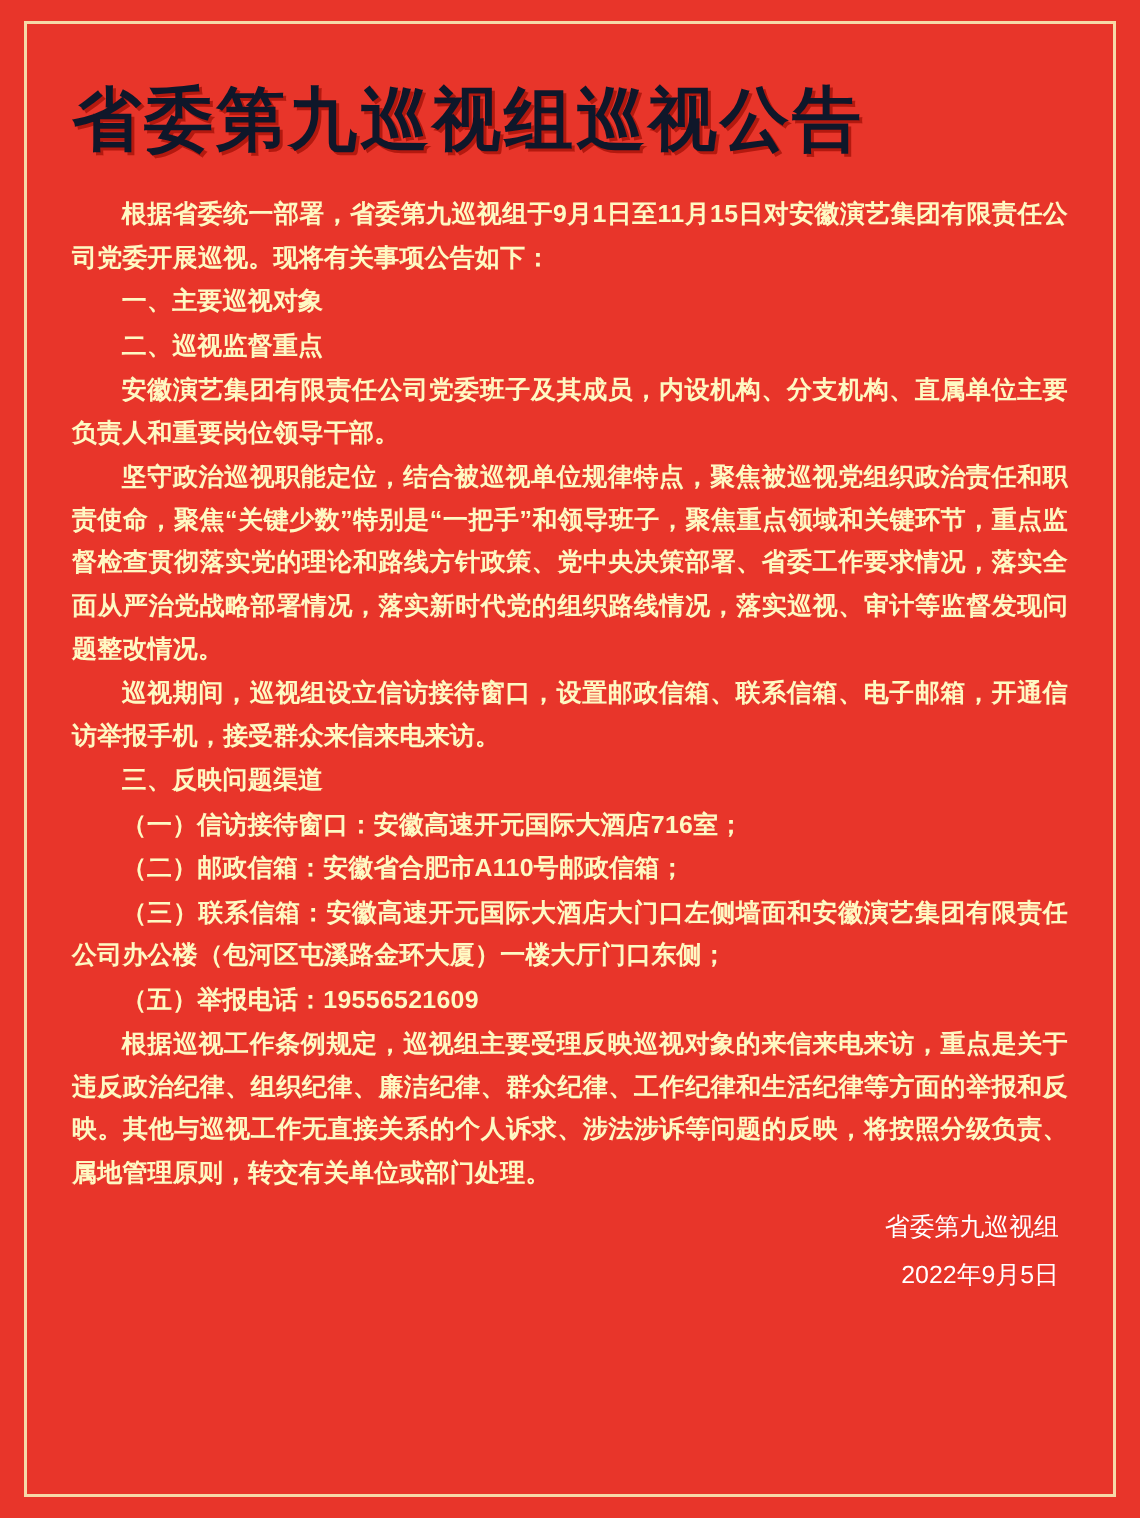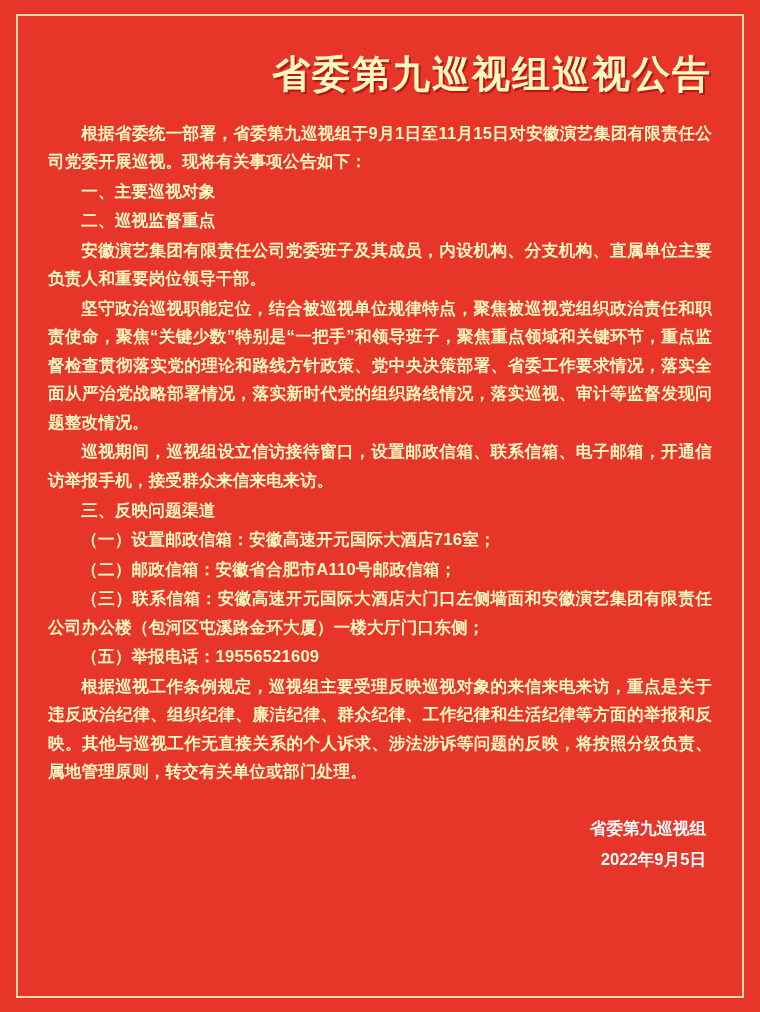--- a/index.html
+++ b/index.html
@@ -37,12 +37,12 @@
     padding: 46px 48px 20px 48px;
   }
   .title {
-    text-align: right;
+    text-align: left;
     font-family: "Liberation Serif", serif;
     font-weight: bold;
-    font-size: 38px;
+    font-size: 46px;
     letter-spacing: 2px;
-    color: #fef9c3;
+    color: #0f172a;
     text-shadow: 2px 2px 0 #b3190f;
     margin: 6px 0 22px 0;
     line-height: 1.2;

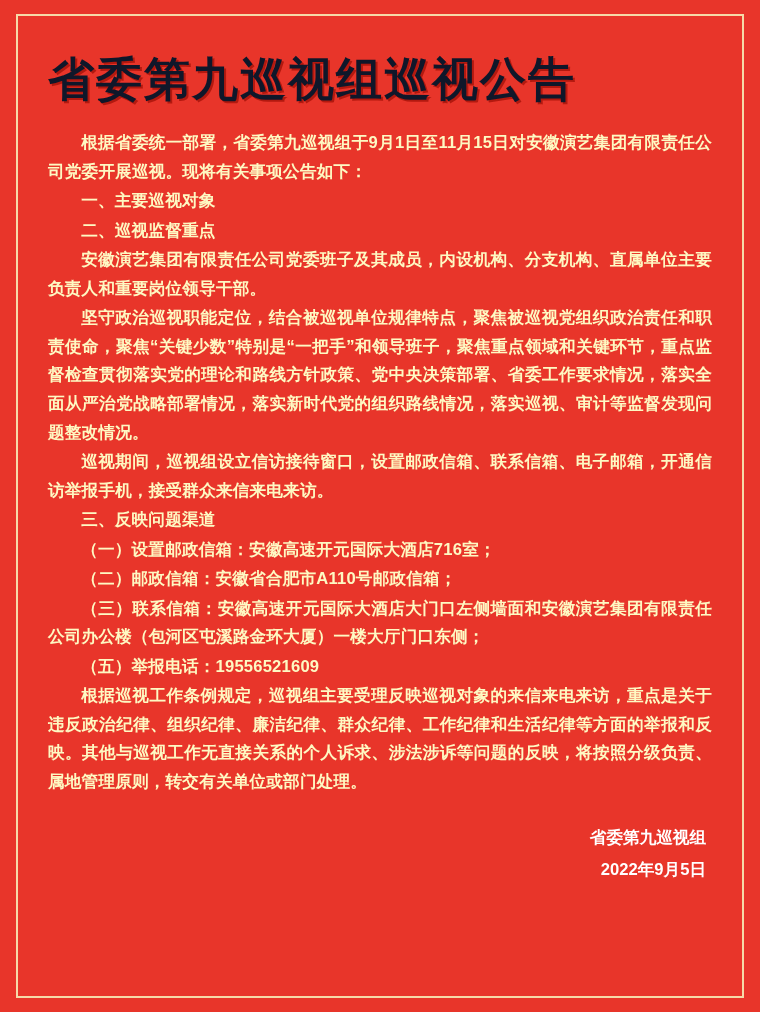--- a/index.html
+++ b/index.html
@@ -89,7 +89,7 @@
       <p class="para">坚守政治巡视职能定位，结合被巡视单位规律特点，聚焦被巡视党组织政治责任和职责使命，聚焦“关键少数”特别是“一把手”和领导班子，聚焦重点领域和关键环节，重点监督检查贯彻落实党的理论和路线方针政策、党中央决策部署、省委工作要求情况，落实全面从严治党战略部署情况，落实新时代党的组织路线情况，落实巡视、审计等监督发现问题整改情况。</p>
       <p class="para">巡视期间，巡视组设立信访接待窗口，设置邮政信箱、联系信箱、电子邮箱，开通信访举报手机，接受群众来信来电来访。</p>
       <p class="para section-head">三、反映问题渠道</p>
-      <p class="para">（一）设置邮政信箱：安徽高速开元国际大酒店716室；</p>
+      <p class="para">（一）信访接待窗口：安徽高速开元国际大酒店716室；</p>
       <p class="para">（二）邮政信箱：安徽省合肥市A110号邮政信箱；</p>
       <p class="para">（三）联系信箱：安徽高速开元国际大酒店大门口左侧墙面和安徽演艺集团有限责任公司办公楼（包河区屯溪路金环大厦）一楼大厅门口东侧；</p>
       <p class="para">（五）举报电话：19556521609</p>

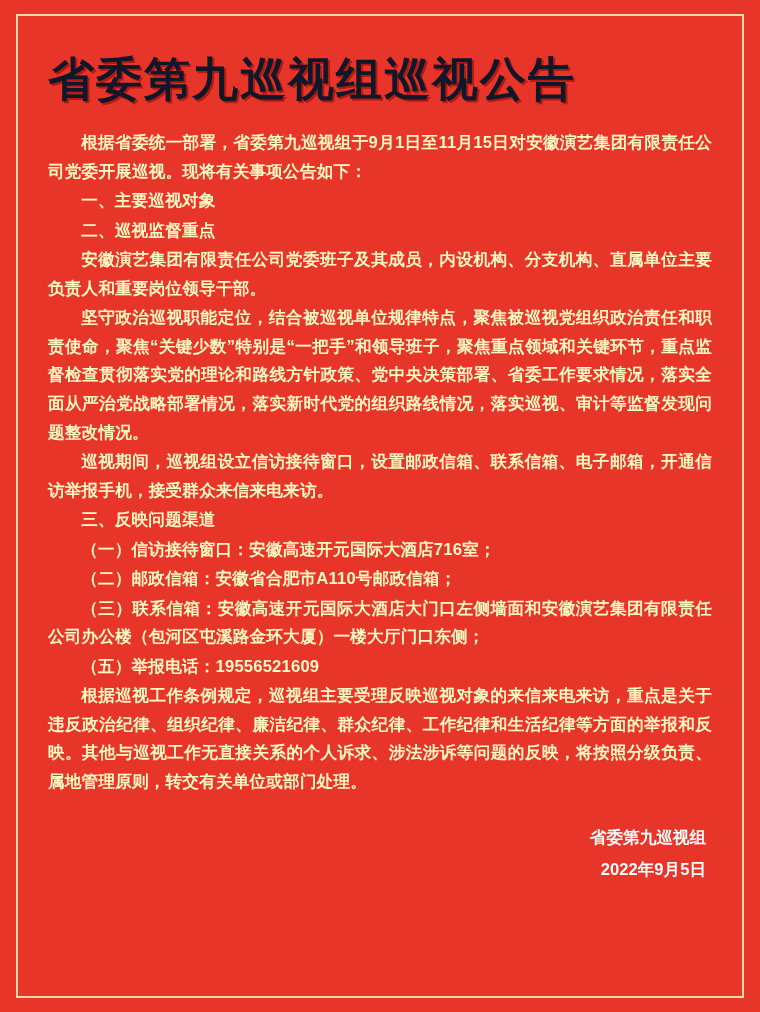--- a/index.html
+++ b/index.html
@@ -63,10 +63,10 @@
     font-weight: bold;
   }
   .sign {
-    margin-top: 26px;
+    margin-top: 6px;
     text-align: right;
     font-size: 16.6px;
-    font-weight: bold;
+    font-weight: normal;
     line-height: 1.9;
     padding-right: 6px;
   }

